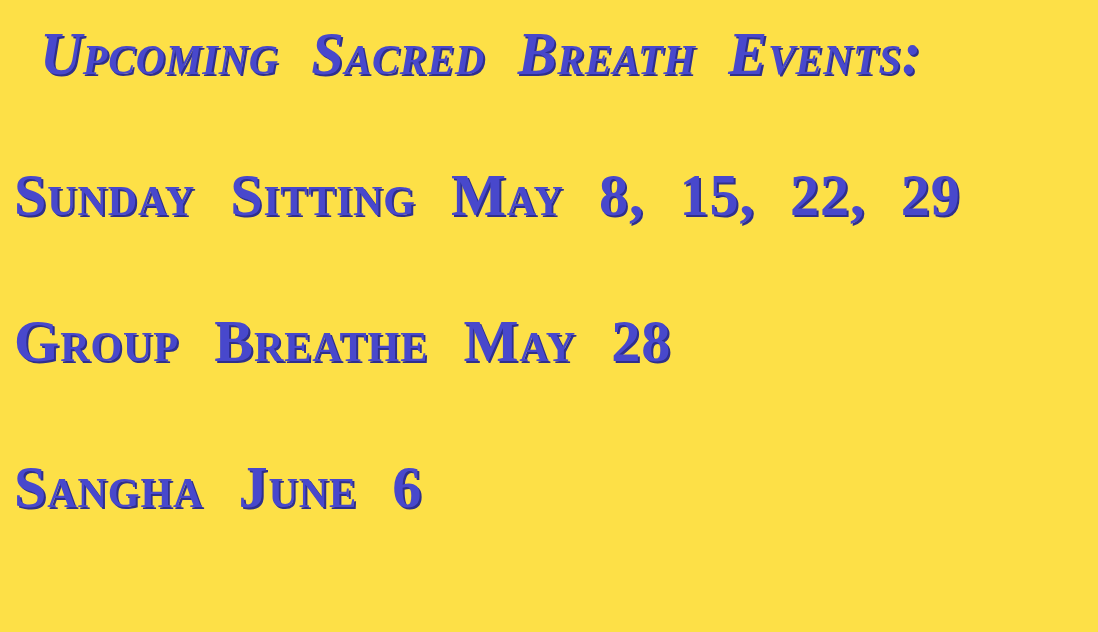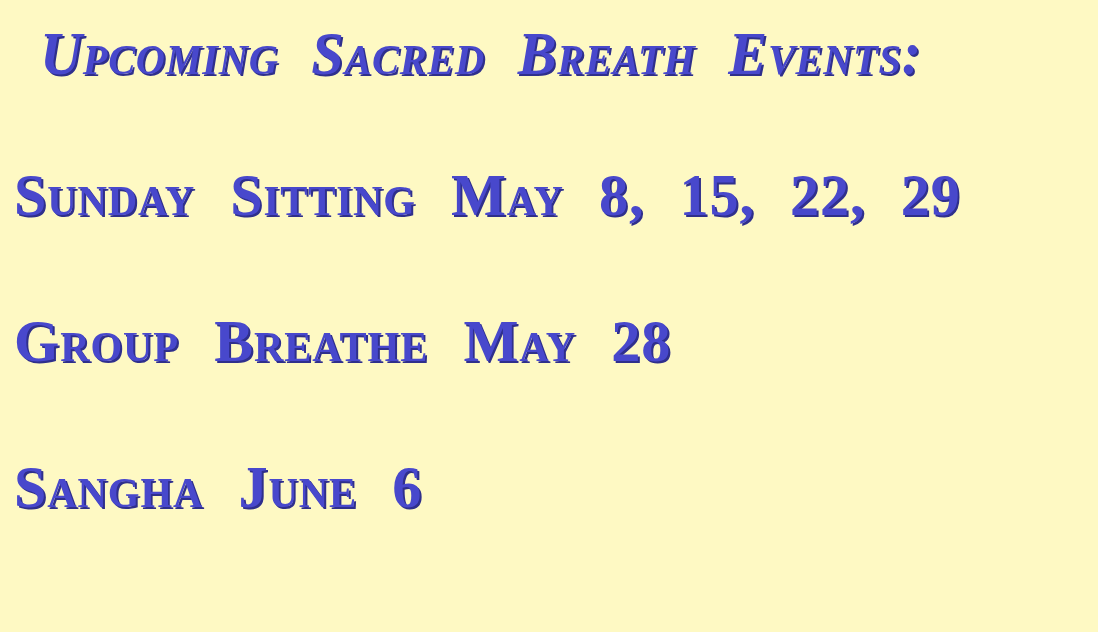--- a/index.html
+++ b/index.html
@@ -13,7 +13,7 @@
     position: relative;
     width: 1098px;
     height: 632px;
-    background: #fef9c3;
+    background: #fde047;
     overflow: hidden;
     font-family: "Liberation Serif", "DejaVu Serif", serif;
     -webkit-font-smoothing: antialiased;

